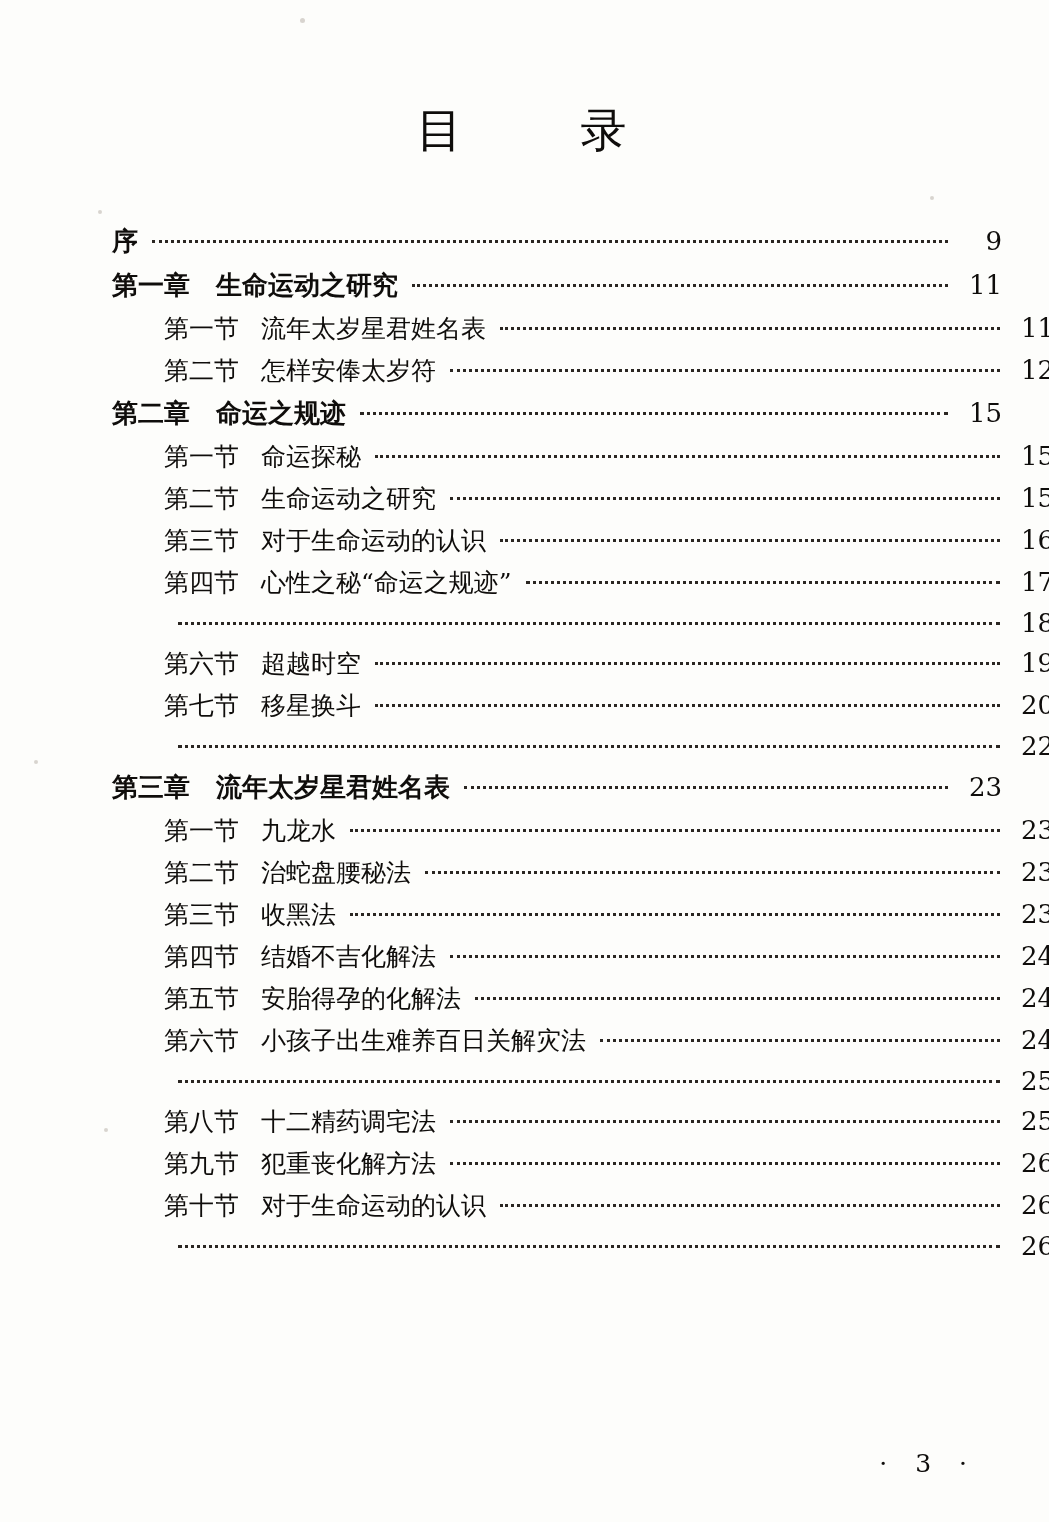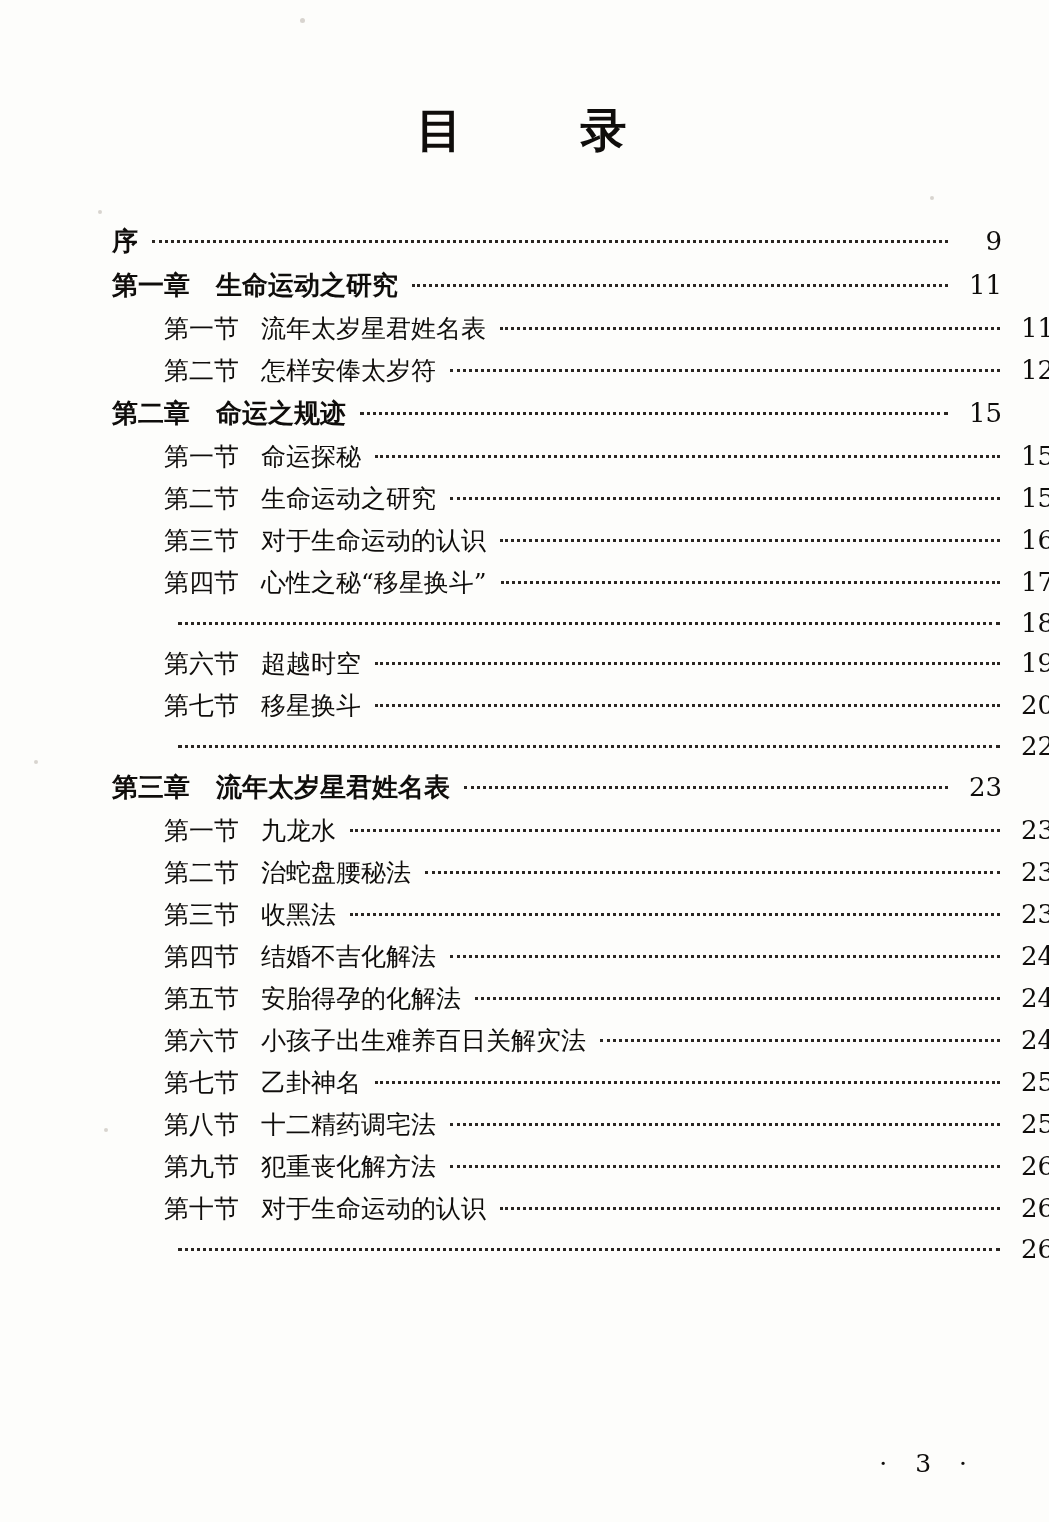--- a/index.html
+++ b/index.html
@@ -25,7 +25,7 @@
   .page-title {
     text-align: center;
     font-size: 46px;
-    font-weight: bold;
+    font-weight: normal;
     letter-spacing: 36px;
     padding-top: 100px;
     padding-left: 30px;

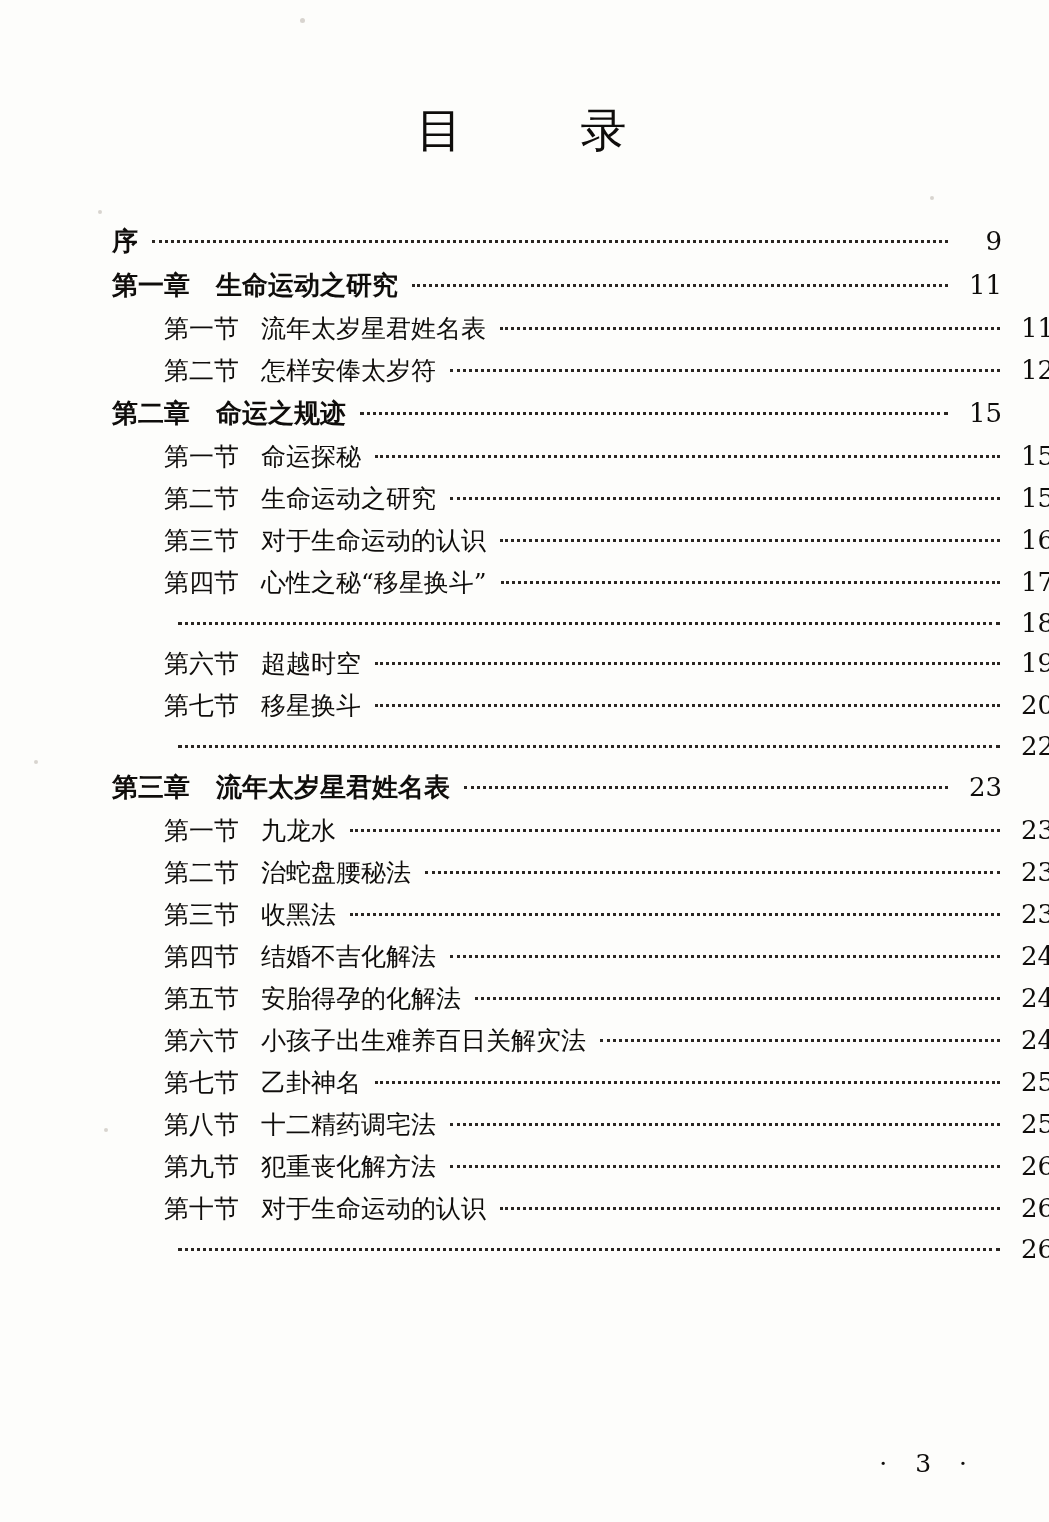--- a/index.html
+++ b/index.html
@@ -166,7 +166,7 @@
     </div>
 
     <div class="toc-row level-1">
-      <span class="label"><span class="sec-no">第四节</span><span class="sec-title">心性之秘“移星换斗”</span></span>
+      <span class="label"><span class="sec-no">第四节</span><span class="sec-title">心性之秘“命运之规迹”</span></span>
       <span class="dots"></span>
       <span class="page-no">17</span>
     </div>

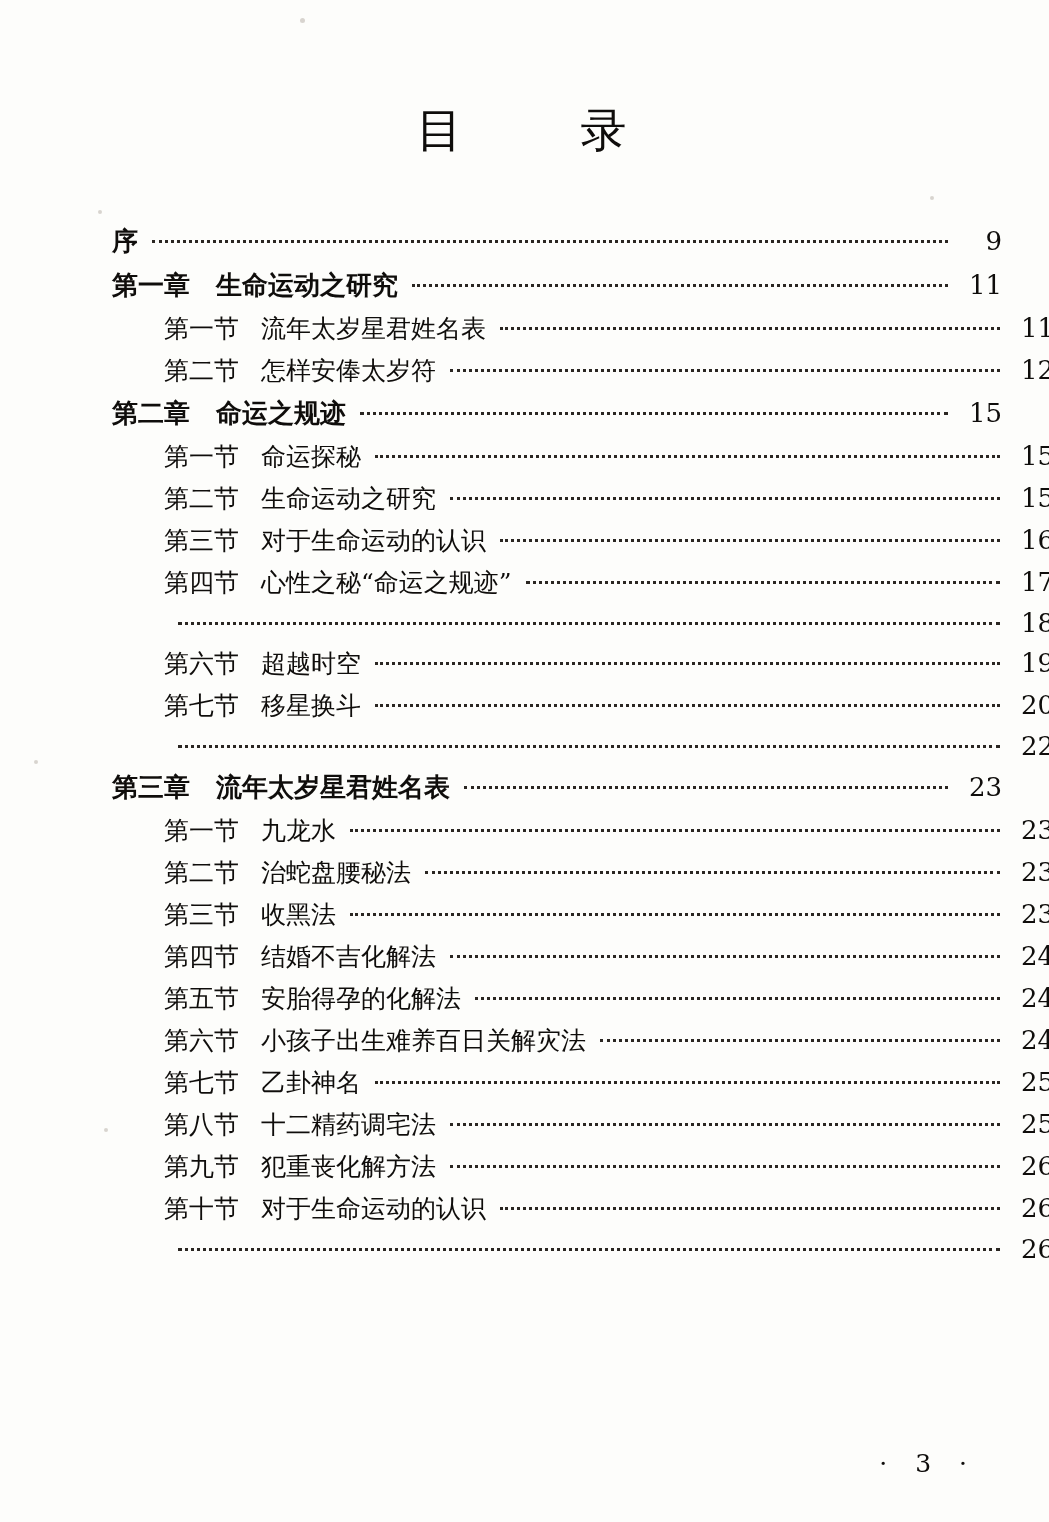--- a/index.html
+++ b/index.html
@@ -236,7 +236,6 @@
     </div>
 
     <div class="toc-row level-1">
-      <span class="label"><span class="sec-no">第七节</span><span class="sec-title">乙卦神名</span></span>
       <span class="dots"></span>
       <span class="page-no">25</span>
     </div>

